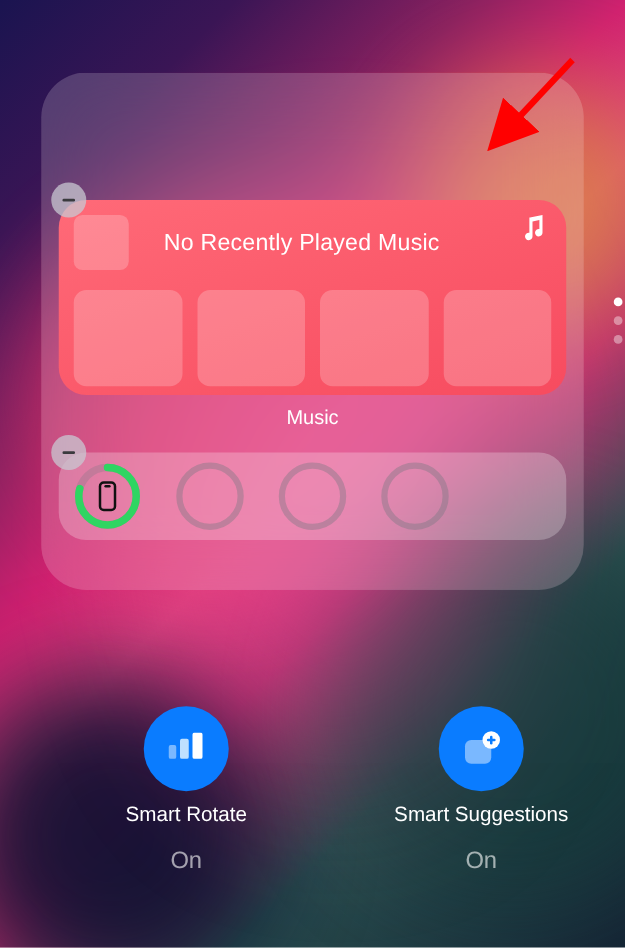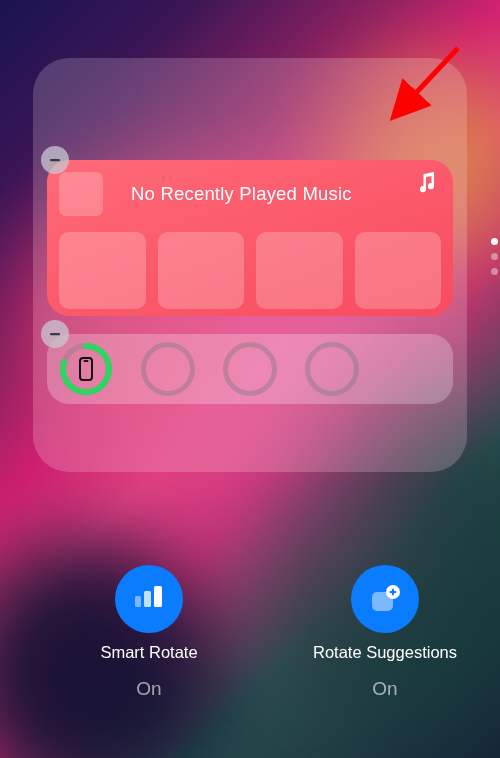--- a/index.html
+++ b/index.html
@@ -221,6 +221,7 @@
         <div class="album-tile"></div>
       </div>
     </div>
+    <div class="widget-label">Music</div>
   </div>
 
   <div class="widget-wrap second">

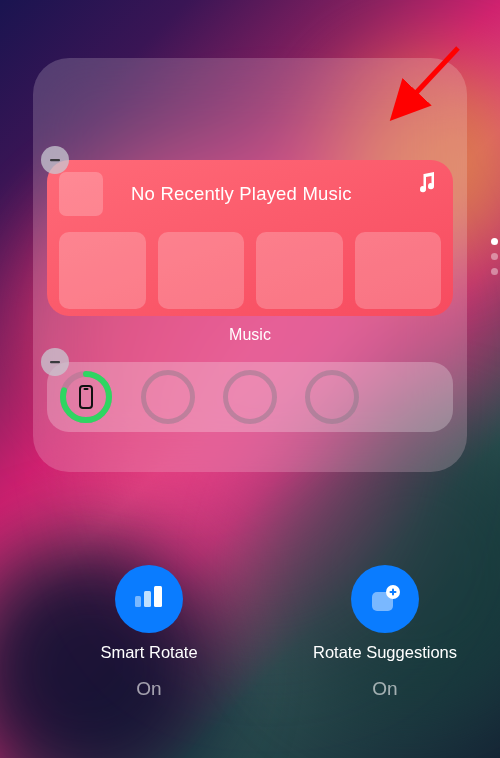--- a/index.html
+++ b/index.html
@@ -274,7 +274,7 @@
         <rect x="21.5" y="7" width="7" height="2" rx="1" fill="#0a7cff"></rect>
       </svg>
     </div>
-    <div class="option-label">Rotate Suggestions</div>
+    <div class="option-label">Smart Suggestions</div>
     <div class="option-status">On</div>
   </div>
 </div>

